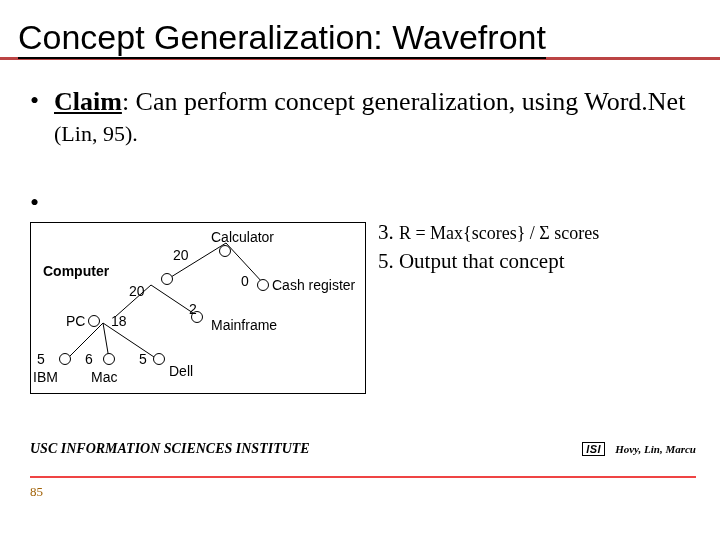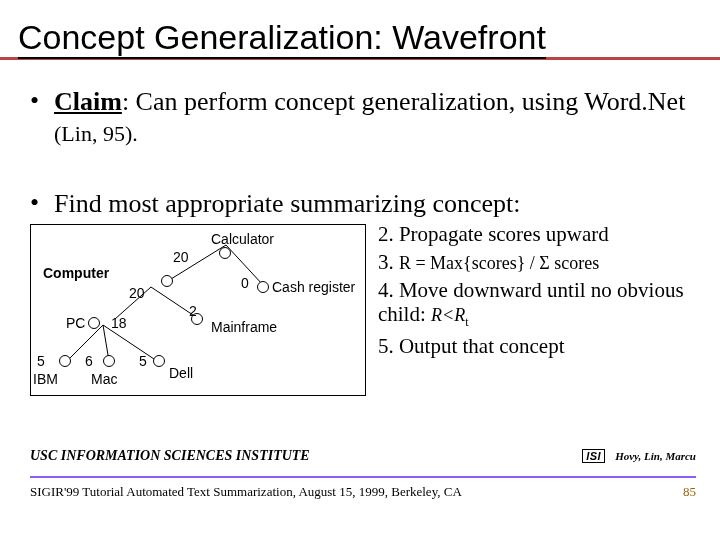--- a/index.html
+++ b/index.html
@@ -117,7 +117,6 @@
 
     <div class="bullet" style="margin-top:40px;">
       <div class="bdot">•</div>
-      <div class="bt">Find most appropriate summarizing concept:</div>
     </div>
   </div>
 

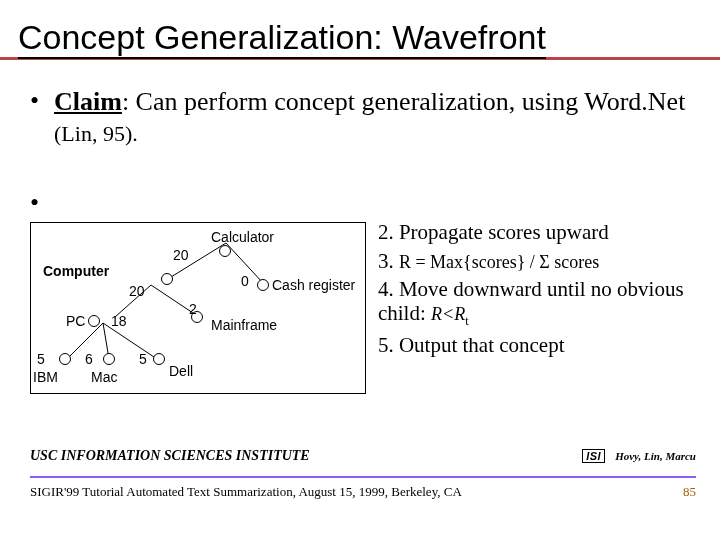--- a/index.html
+++ b/index.html
@@ -186,7 +186,6 @@
     </div>
 
     <div class="steps">
-      <div>2. Propagate scores upward</div>
       <div>
         <span>3. </span><span style="font-size:18px;">R  =  Max{scores} / Σ scores</span>
       </div>

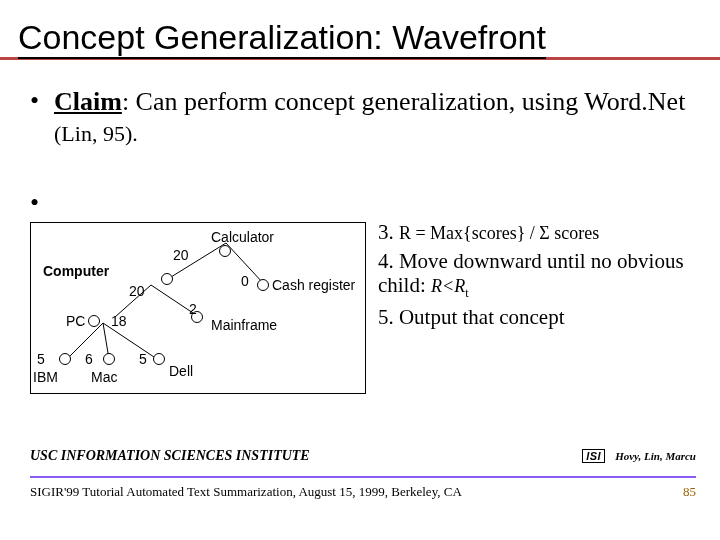--- a/index.html
+++ b/index.html
@@ -189,9 +189,6 @@
       <div>
         <span>3. </span><span style="font-size:18px;">R  =  Max{scores} / Σ scores</span>
       </div>
-      <div>
-        <span>4. Move downward until no obvious child: </span><i style="font-size:18px;">R&lt;R</i><sub style="font-size:12px;">t</sub>
-      </div>
       <div>5. Output that concept</div>
     </div>
   </div>

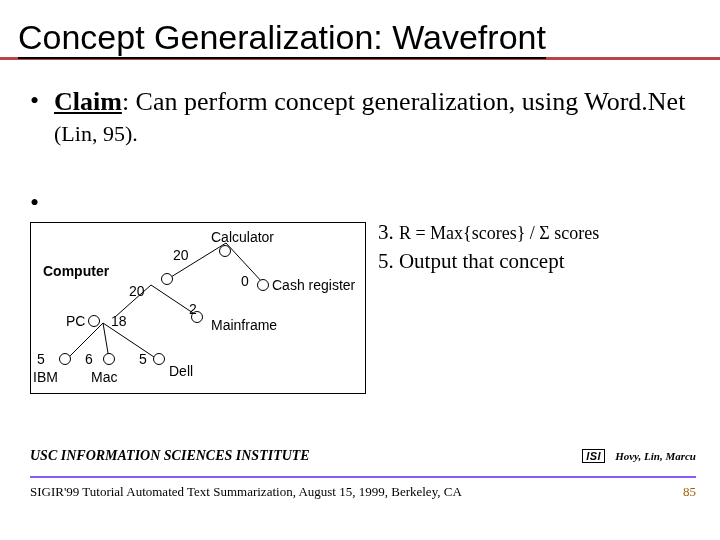--- a/index.html
+++ b/index.html
@@ -75,8 +75,8 @@
     position: absolute;
     left: 30px; right: 24px; bottom: 34px;
     display: flex; align-items: flex-end; justify-content: space-between;
-    border-bottom: 2px solid #8b5cf6;
-    padding-bottom: 12px;
+    border-bottom: 2px solid #ef4444;
+    padding-bottom: 19px;
   }
   .inst {
     font-family: "Times New Roman", serif;

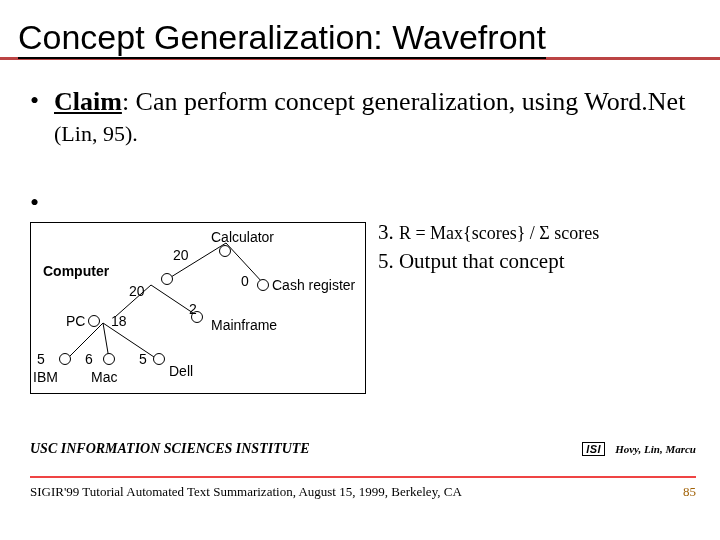--- a/index.html
+++ b/index.html
@@ -201,7 +201,6 @@
     </span>
   </div>
   <div class="footer2">
-    <span>SIGIR'99 Tutorial Automated Text Summarization, August 15, 1999, Berkeley, CA</span>
     <span class="pgnum">85</span>
   </div>
 

